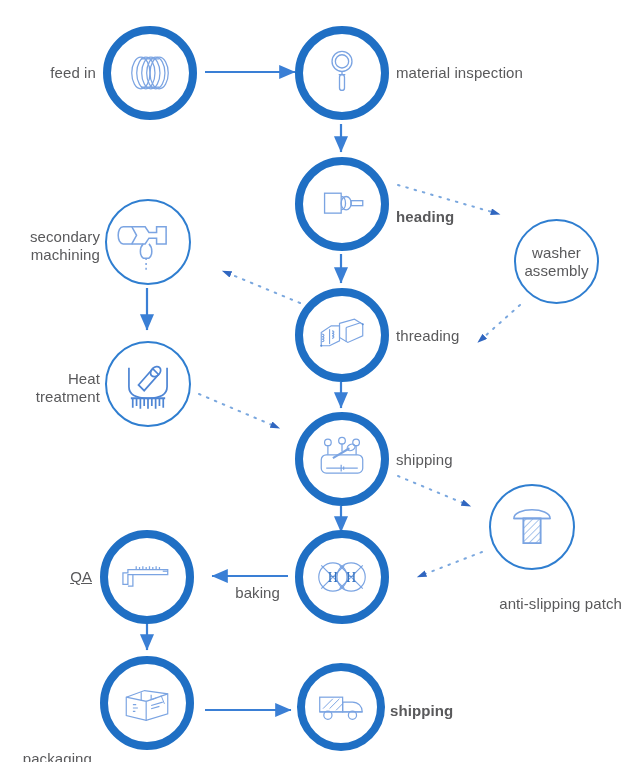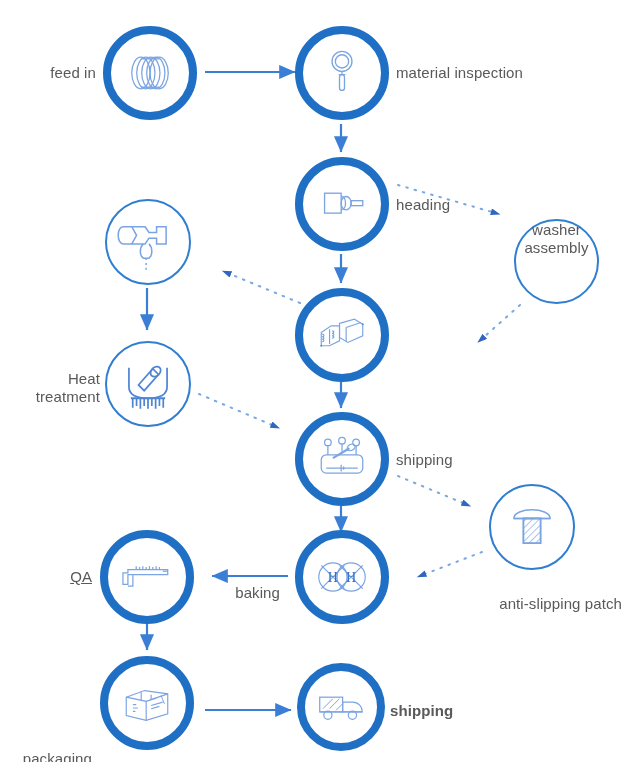--- a/index.html
+++ b/index.html
@@ -145,7 +145,7 @@
       </g>
     </svg>
   </div>
-  <div class="label right" style="left:396px; top:196px; width:120px;">heading</div>
+  <div class="label right" style="left:396px; top:208px; width:120px;font-weight:bold;">heading</div>
 
   <div class="node thin" style="left:514px; top:219px; width:85px; height:85px;">
     <span class="node-text">washer

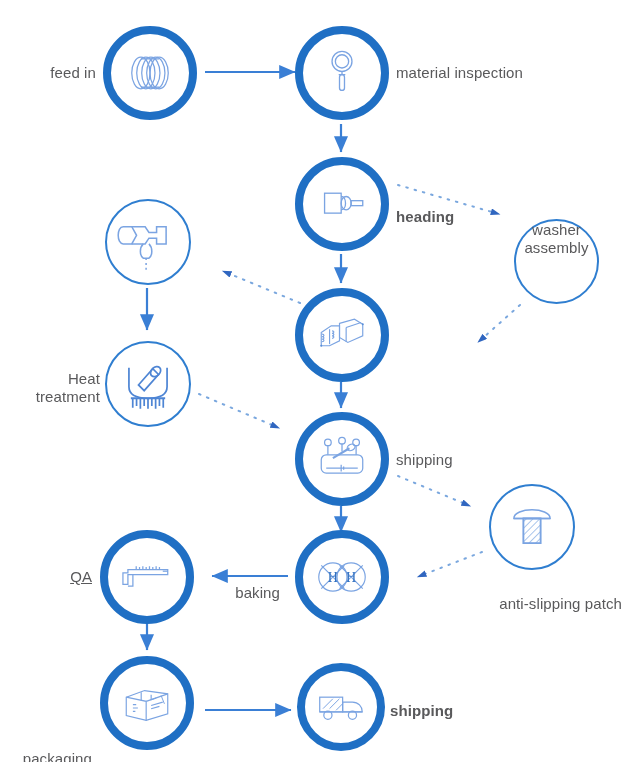--- a/index.html
+++ b/index.html
@@ -162,6 +162,8 @@
       </g>
     </svg>
   </div>
+  <div class="label left" style="left:0px; top:228px; width:100px;">secondary
+machining</div>
 
   <div class="node thick" style="left:295px; top:288px; width:94px; height:94px;">
     <svg class="glyph" viewBox="0 0 94 94">

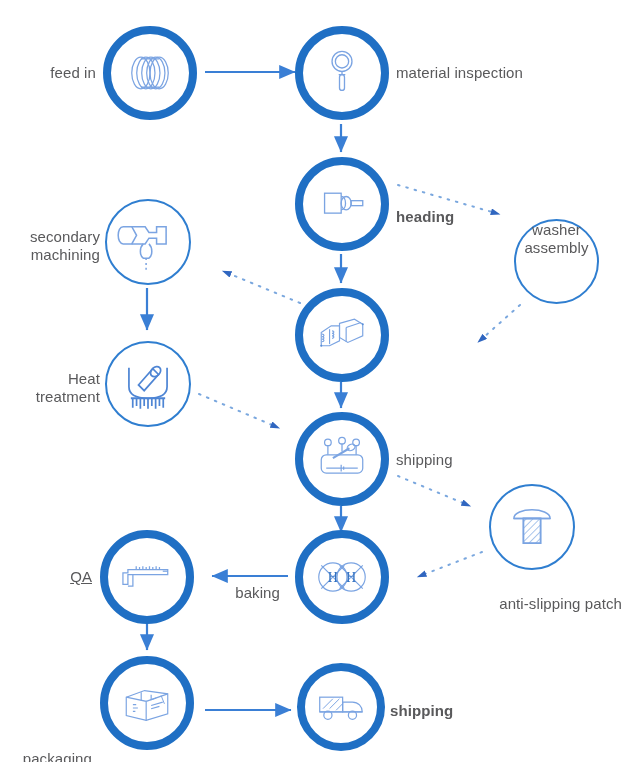--- a/index.html
+++ b/index.html
@@ -30,7 +30,7 @@
     border-radius: 50%;
     box-sizing: border-box;
     display: flex;
-    align-items: flex-start;
+    align-items: center;
     justify-content: center;
   }
   .node.thick {

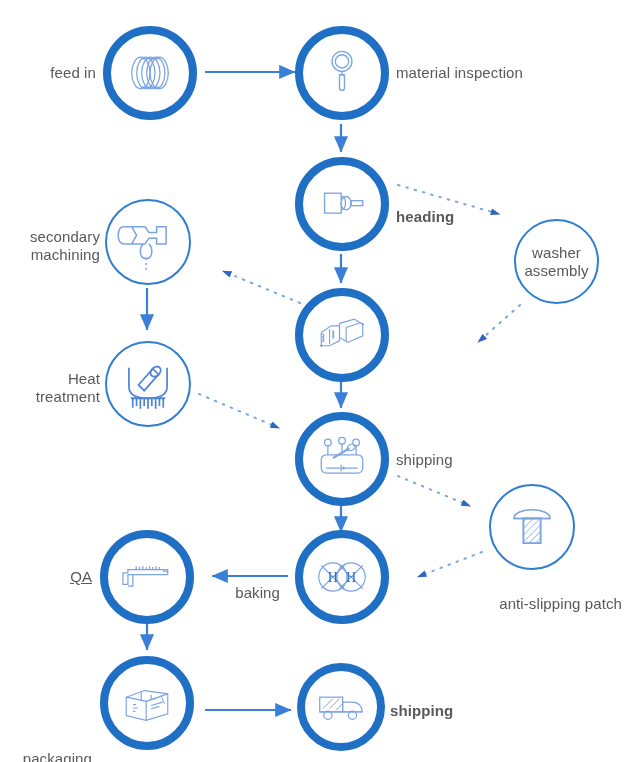--- a/index.html
+++ b/index.html
@@ -179,6 +179,7 @@
       </g>
     </svg>
   </div>
+  <div class="label right" style="left:396px; top:327px; width:130px;">threading</div>
 
   <div class="node thin" style="left:105px; top:341px; width:86px; height:86px;">
     <svg class="glyph" viewBox="0 0 86 86">

